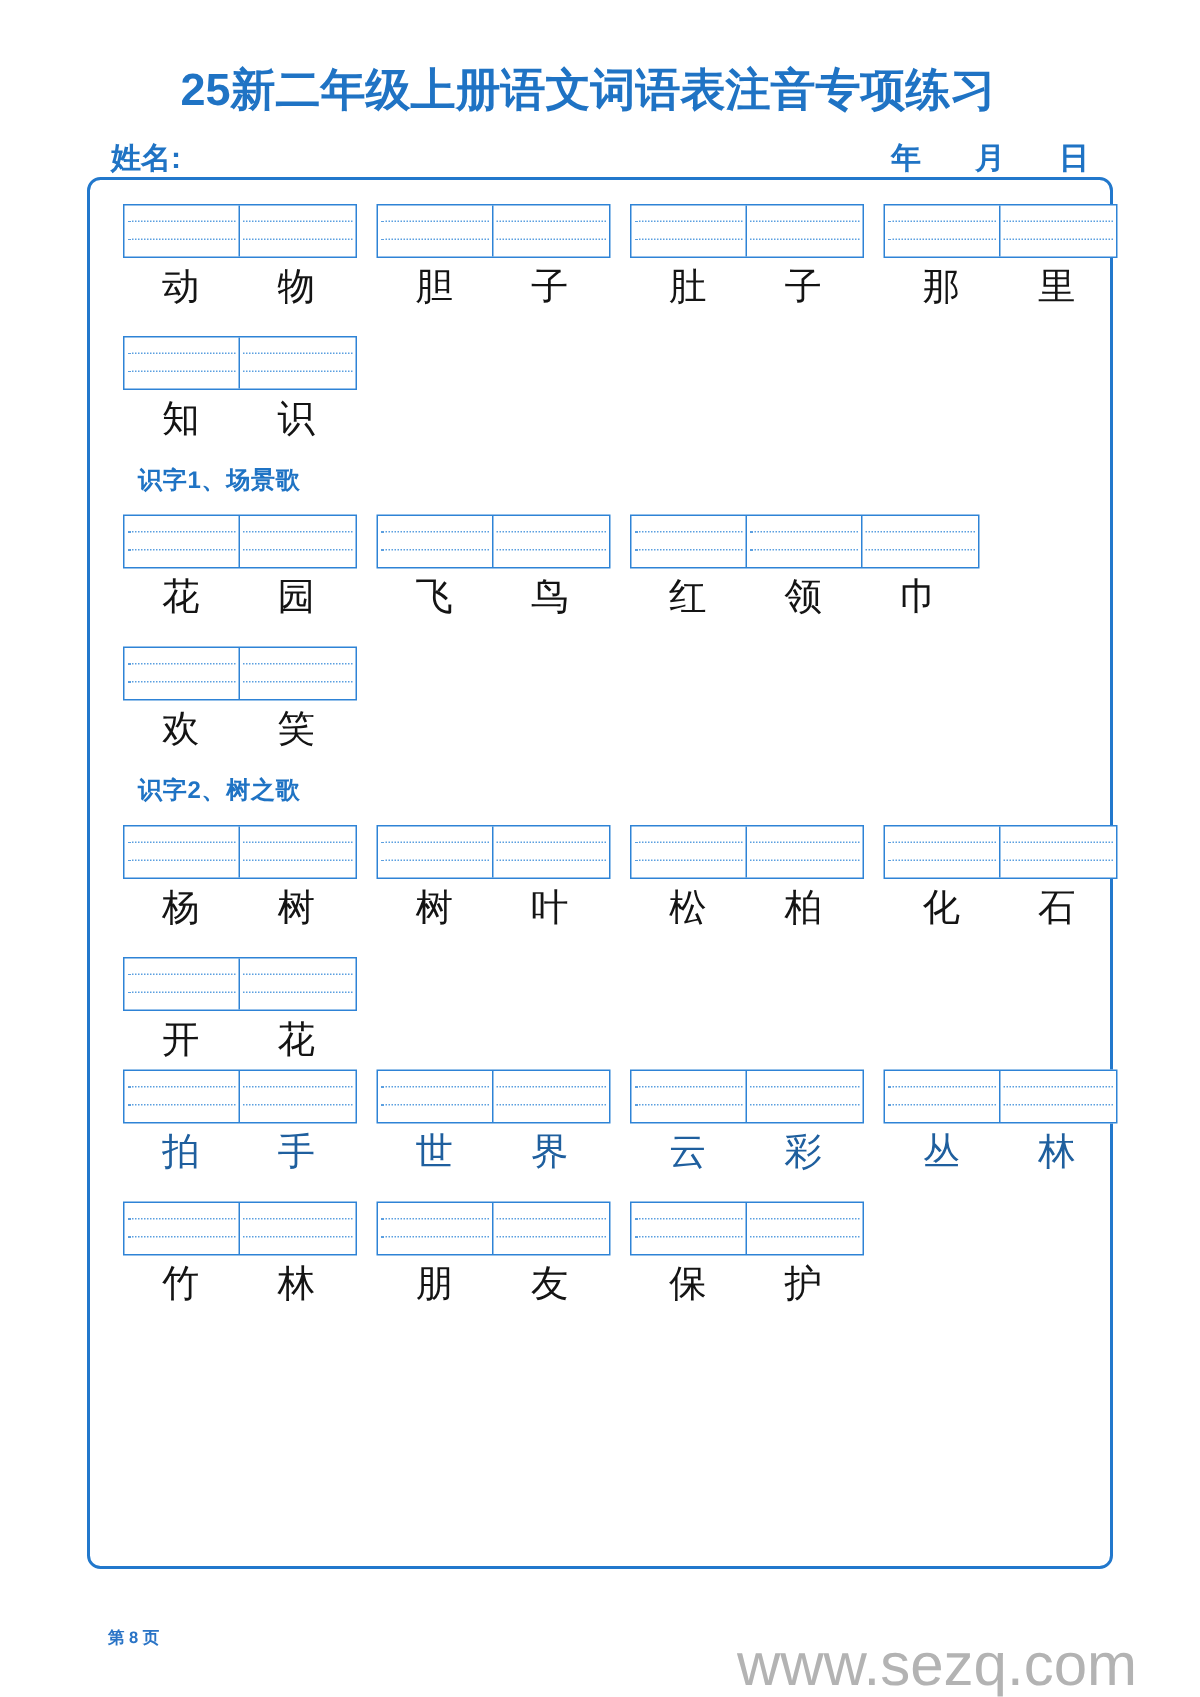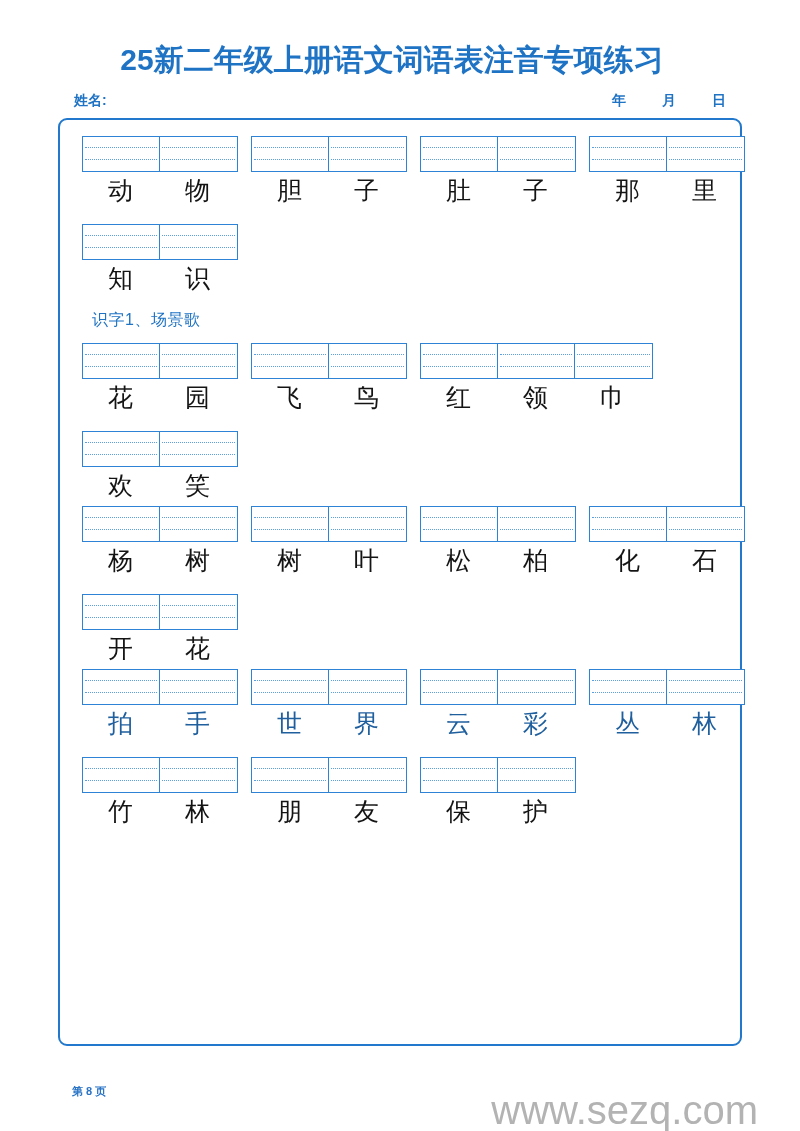--- a/index.html
+++ b/index.html
@@ -36,7 +36,7 @@
     width: 652px;
     height: 20px;
     color: #1f73c4;
-    font-size: 14px;
+    font-size: 20px;
     font-weight: bold;
   }
   .meta-name {

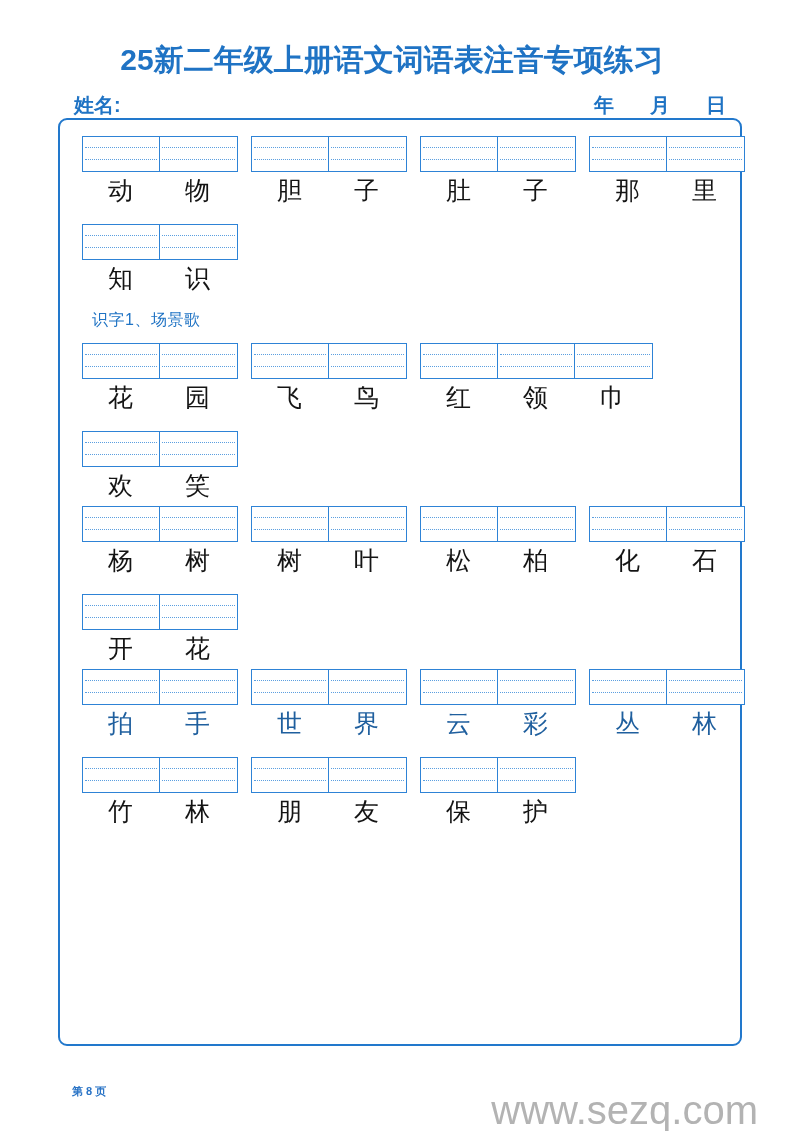--- a/index.html
+++ b/index.html
@@ -134,7 +134,7 @@
   
   .section-heading {
     font-size: 16px;
-    font-weight: normal;
+    font-weight: bold;
     color: #1f73c4;
     margin: 14px 0 12px 10px;
     letter-spacing: 0.5px;

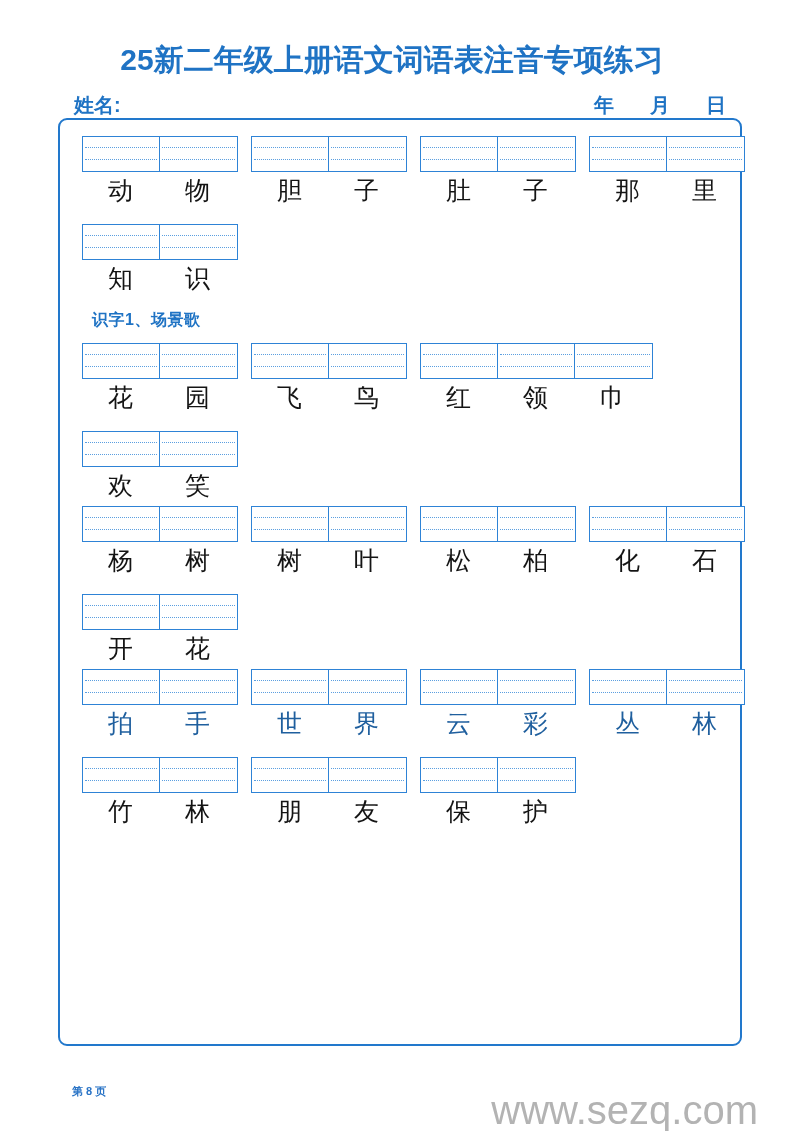--- a/index.html
+++ b/index.html
@@ -279,6 +279,7 @@
           </div>
         </div>
       </div>
+      <div class="section-heading">识字2、树之歌</div>
       <div class="word-row">
         <div class="word-group">
           <div class="pinyin-box">

